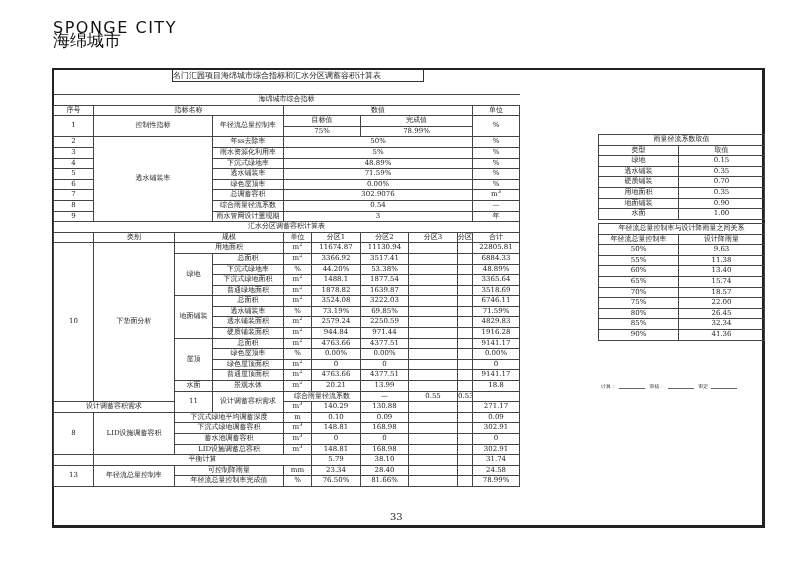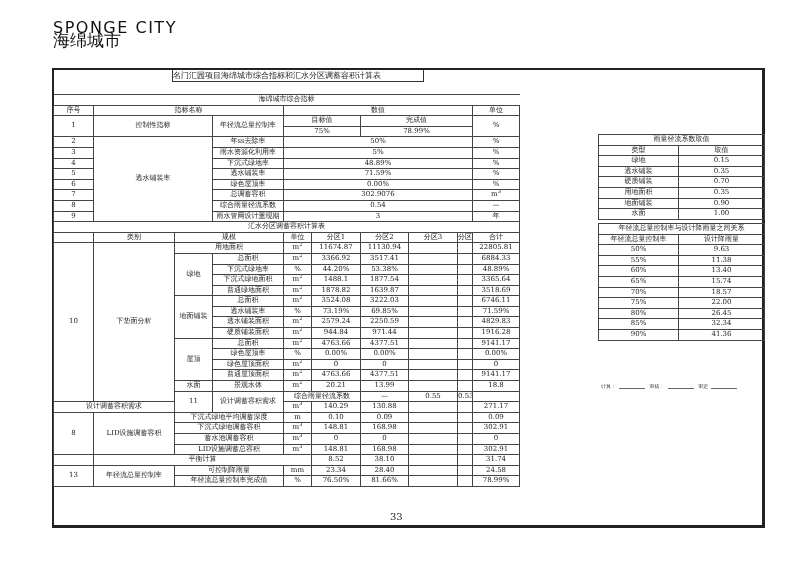--- a/index.html
+++ b/index.html
@@ -327,7 +327,7 @@
   <tr>
     <td></td>
     <td colspan="4">平衡计算</td>
-    <td>8.52</td>
+    <td>5.79</td>
     <td>38.10</td>
     <td></td>
         <td></td>

